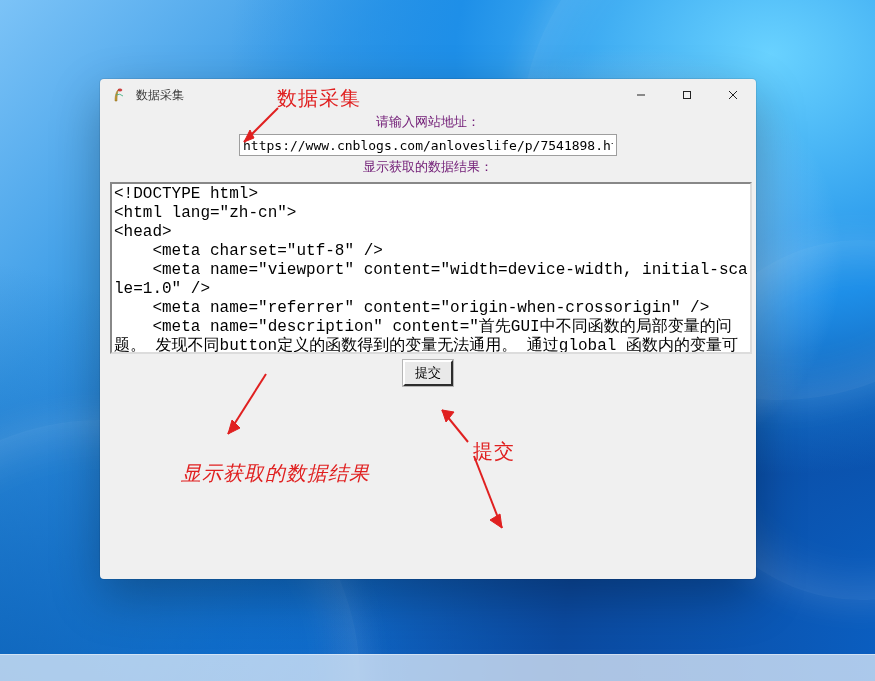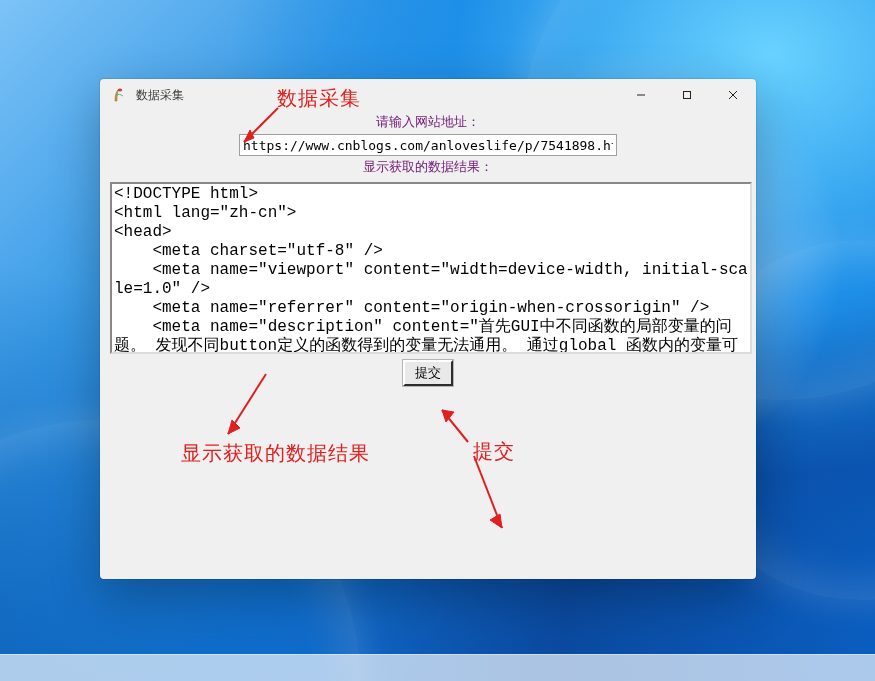--- a/index.html
+++ b/index.html
@@ -132,7 +132,7 @@
     <polygon points="14,40 24,36 20,28"></polygon>
   </svg>
 
-  <div class="anno" style="left:181px; top:440px;">显示获取的数据结果</div>
+  <div class="anno" style="left:181px; top:460px;font-style:italic;">显示获取的数据结果</div>
   <svg class="arrow" style="left:212px; top:368px;" width="70" height="78">
     <line x1="54" y1="6" x2="16" y2="66" stroke-width="2"></line>
     <polygon points="16,66 28,60 20,52"></polygon>

